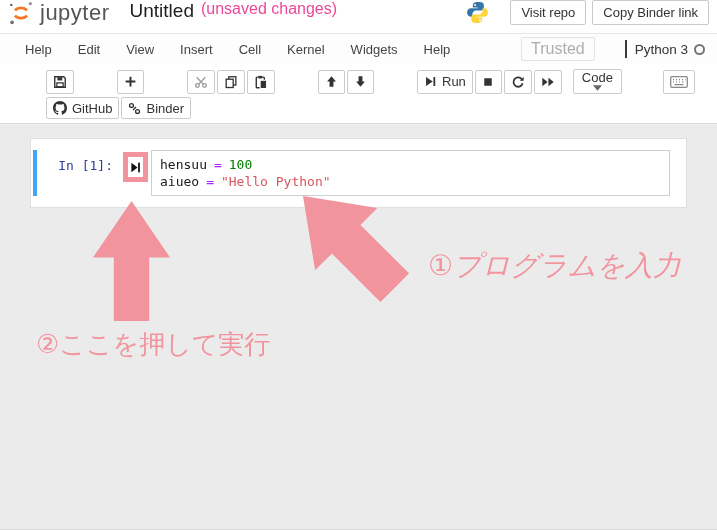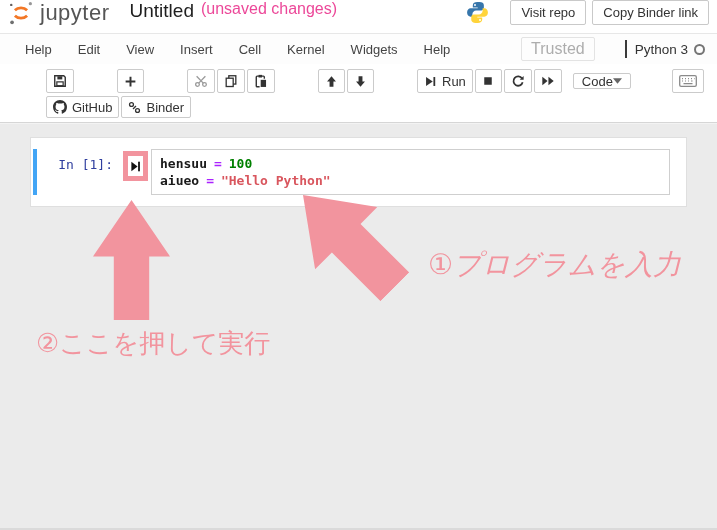--- a/index.html
+++ b/index.html
@@ -53,9 +53,9 @@
   .btn-group .tbtn + .tbtn { margin-left:2px; }
   .tbtn svg { display:block; }
   .cell-type {
-    width:103px; height:16px; border:1px solid #cbcbcb; border-radius:2px; background:#fff;
+    width:103px; height:25px; border:1px solid #cbcbcb; border-radius:2px; background:#fff;
     display:flex; align-items:center; justify-content:flex-start; padding:0 8px;
-    font-size:13px; color:#333; cursor:pointer; margin-right:9px;
+    font-size:13px; color:#333; cursor:pointer; margin-right:9px;flex-direction:column;
   }
   .tbtn.small-row { height:22px; }
 

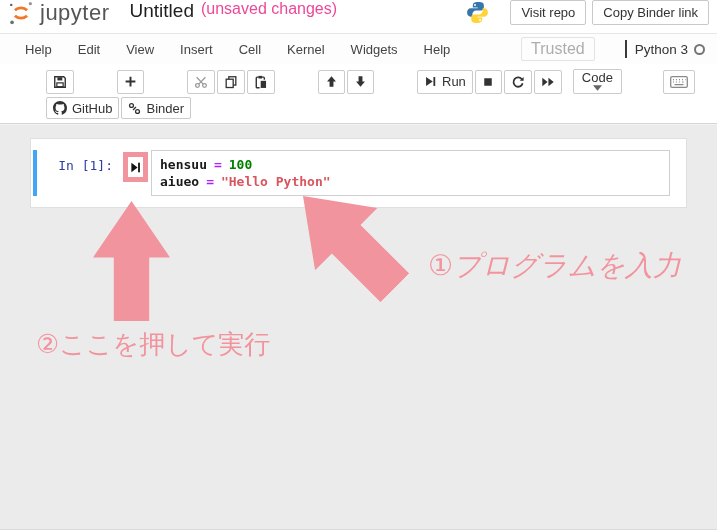--- a/index.html
+++ b/index.html
@@ -86,7 +86,7 @@
     padding:5px 8px; font-family:"DejaVu Sans Mono","Liberation Mono",monospace;
     font-size:13px; line-height:17px; cursor:text; min-height:46px;
   }
-  .code-line { white-space:pre;font-weight:bold; }
+  .code-line { white-space:pre; }
   .tok { display:inline; }
   .tok + .tok { margin-left:7px; }
   .cm-name { color:#1a1a1a; }

